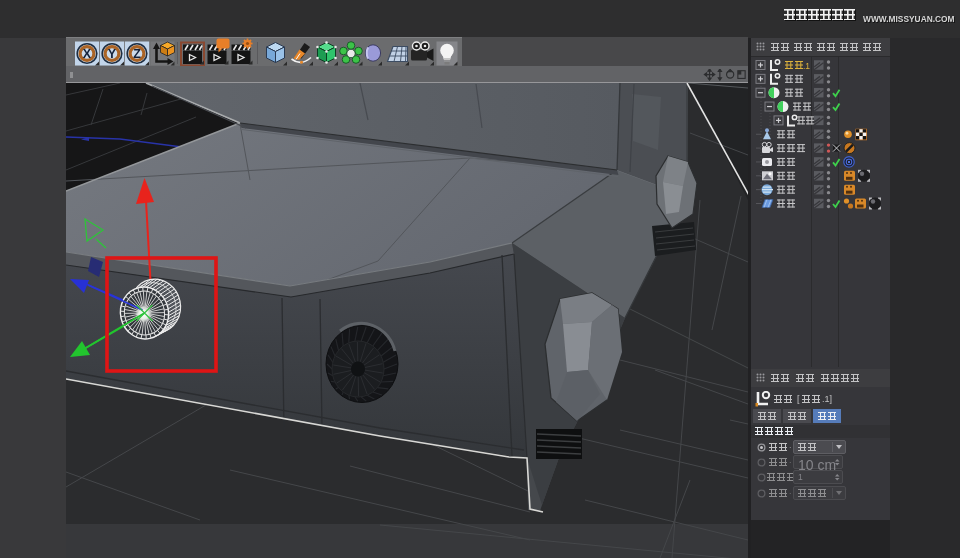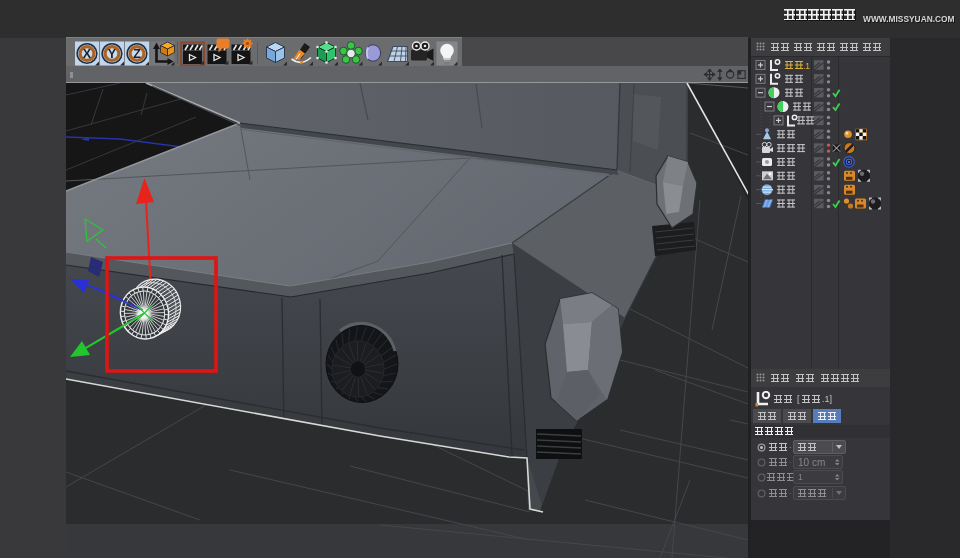--- a/index.html
+++ b/index.html
@@ -904,7 +904,7 @@
     </div>
   <div class="abs" style="left:38px;top:88px;color:#707074;font-size:9px;">.</div>
   <div class="abs" style="left:42px;top:88px;width:48px;height:12px;background:#3c3c40;border:1px solid #4c4c50;border-radius:2px;">
-    <div class="abs" style="left:4px;top:1px;color:#85858a;font-size:10px;">10 cm</div>
+    <div class="abs" style="left:4px;top:1px;color:#85858a;font-size:14px;">10 cm</div>
     <svg class="abs" style="left:41px;top:3px;" width="5" height="7">
         <polygon points="0,2.5 4.5,2.5 2.2,0" fill="#85858a"></polygon>
         <polygon points="0,4 4.5,4 2.2,6.5" fill="#85858a"></polygon>

